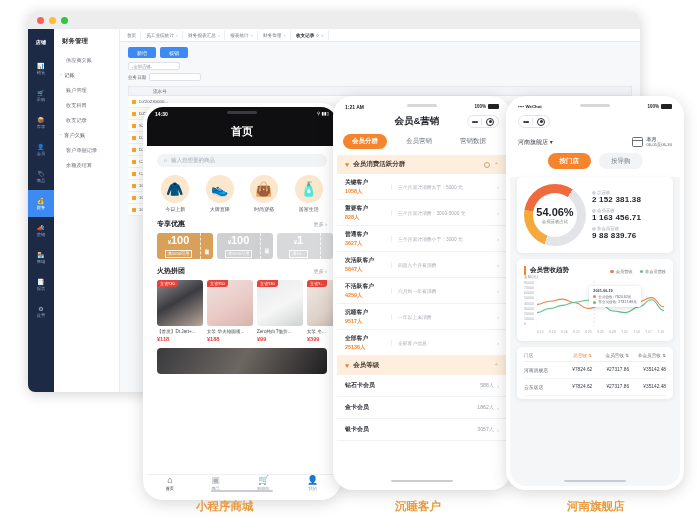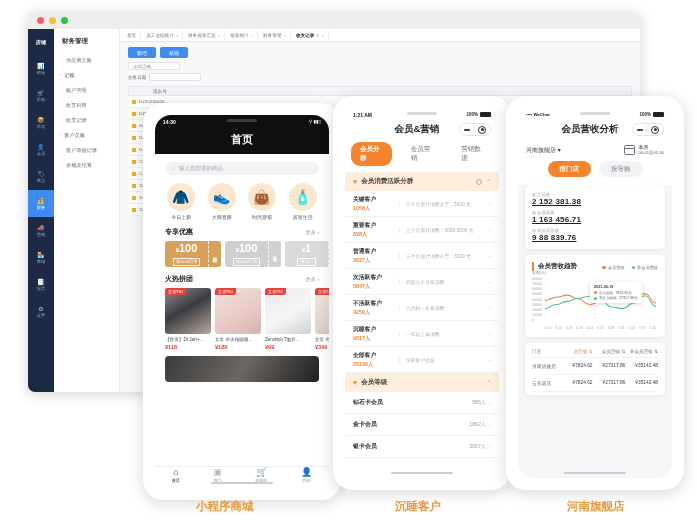--- a/index.html
+++ b/index.html
@@ -95,7 +95,7 @@
   .phone {
     position: absolute; background: #fff; border-radius: 20px;
     box-shadow: 0 3px 16px rgba(0,0,0,.16);
-    padding: 12px; overflow: hidden;
+    padding: 4px; overflow: hidden;
   }
   .phone-inner { width: 100%; height: 100%; border-radius: 16px; overflow: hidden; position: relative; background: #fff; }
   .status-bar {

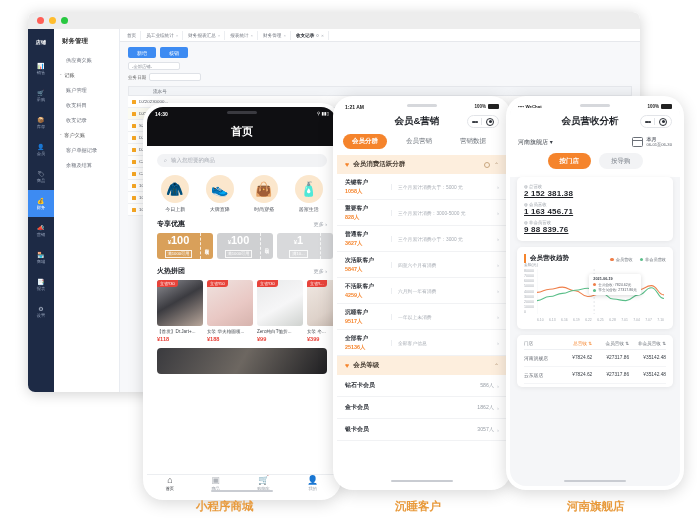--- a/index.html
+++ b/index.html
@@ -712,7 +712,6 @@
         </span>
       </div>
       <div class="p2-head" style="background:#fff;">
-        <div class="p2-title">会员营收分析</div>
         <div class="wxcap">
           <span class="d3">•••</span>
           <span class="sep"></span>

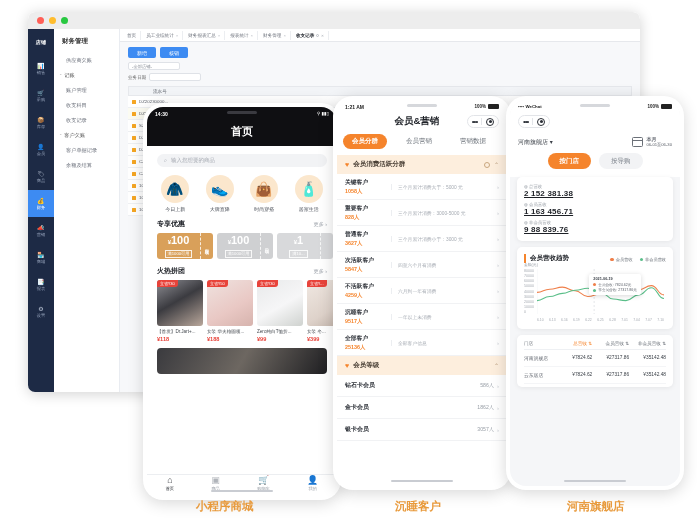--- a/index.html
+++ b/index.html
@@ -242,7 +242,7 @@
   .donut-lab { font-size: 4.4px; color: #70757d; margin-top: 1px; }
   .kpis { flex: 1; display: flex; flex-direction: column; gap: 4px; }
   .kpi-lab { font-size: 4.4px; color: #9aa0a8; }
-  .kpi-val { font-size: 8px; font-weight: bold; color: #1d2026; letter-spacing: .2px; text-decoration: underline; }
+  .kpi-val { font-size: 8px; font-weight: bold; color: #1d2026; letter-spacing: .2px; }
 
   .card-title { font-size: 6.5px; font-weight: bold; color: #1d2026; border-left: 2px solid #f5842c; padding-left: 4px; margin-bottom: 4px; }
   .legend { display: flex; justify-content: flex-end; gap: 7px; margin-top: -10px; }

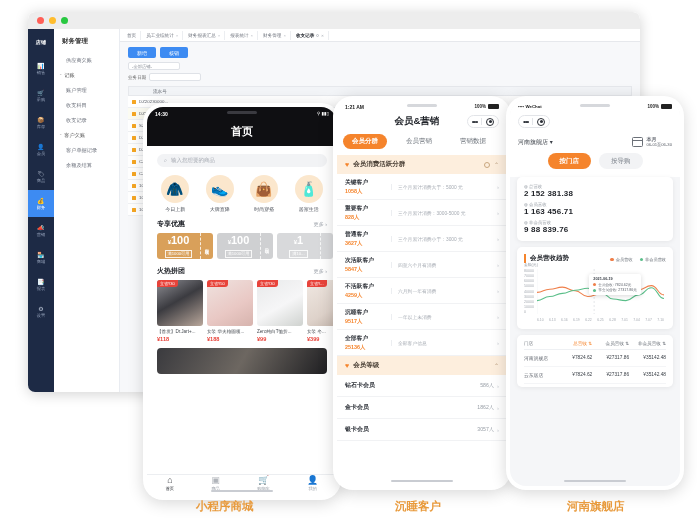--- a/index.html
+++ b/index.html
@@ -737,6 +737,12 @@
 
       <div class="card">
         <div class="donut-wrap">
+          <div class="donut">
+            <div class="donut-txt">
+              <span class="donut-pct">54.06%</span>
+              <span class="donut-lab">会员营收占比</span>
+            </div>
+          </div>
           <div class="kpis" id="p3-kpis">
               <div>
      <div class="kpi-lab">◍ <span>总营收</span></div>

